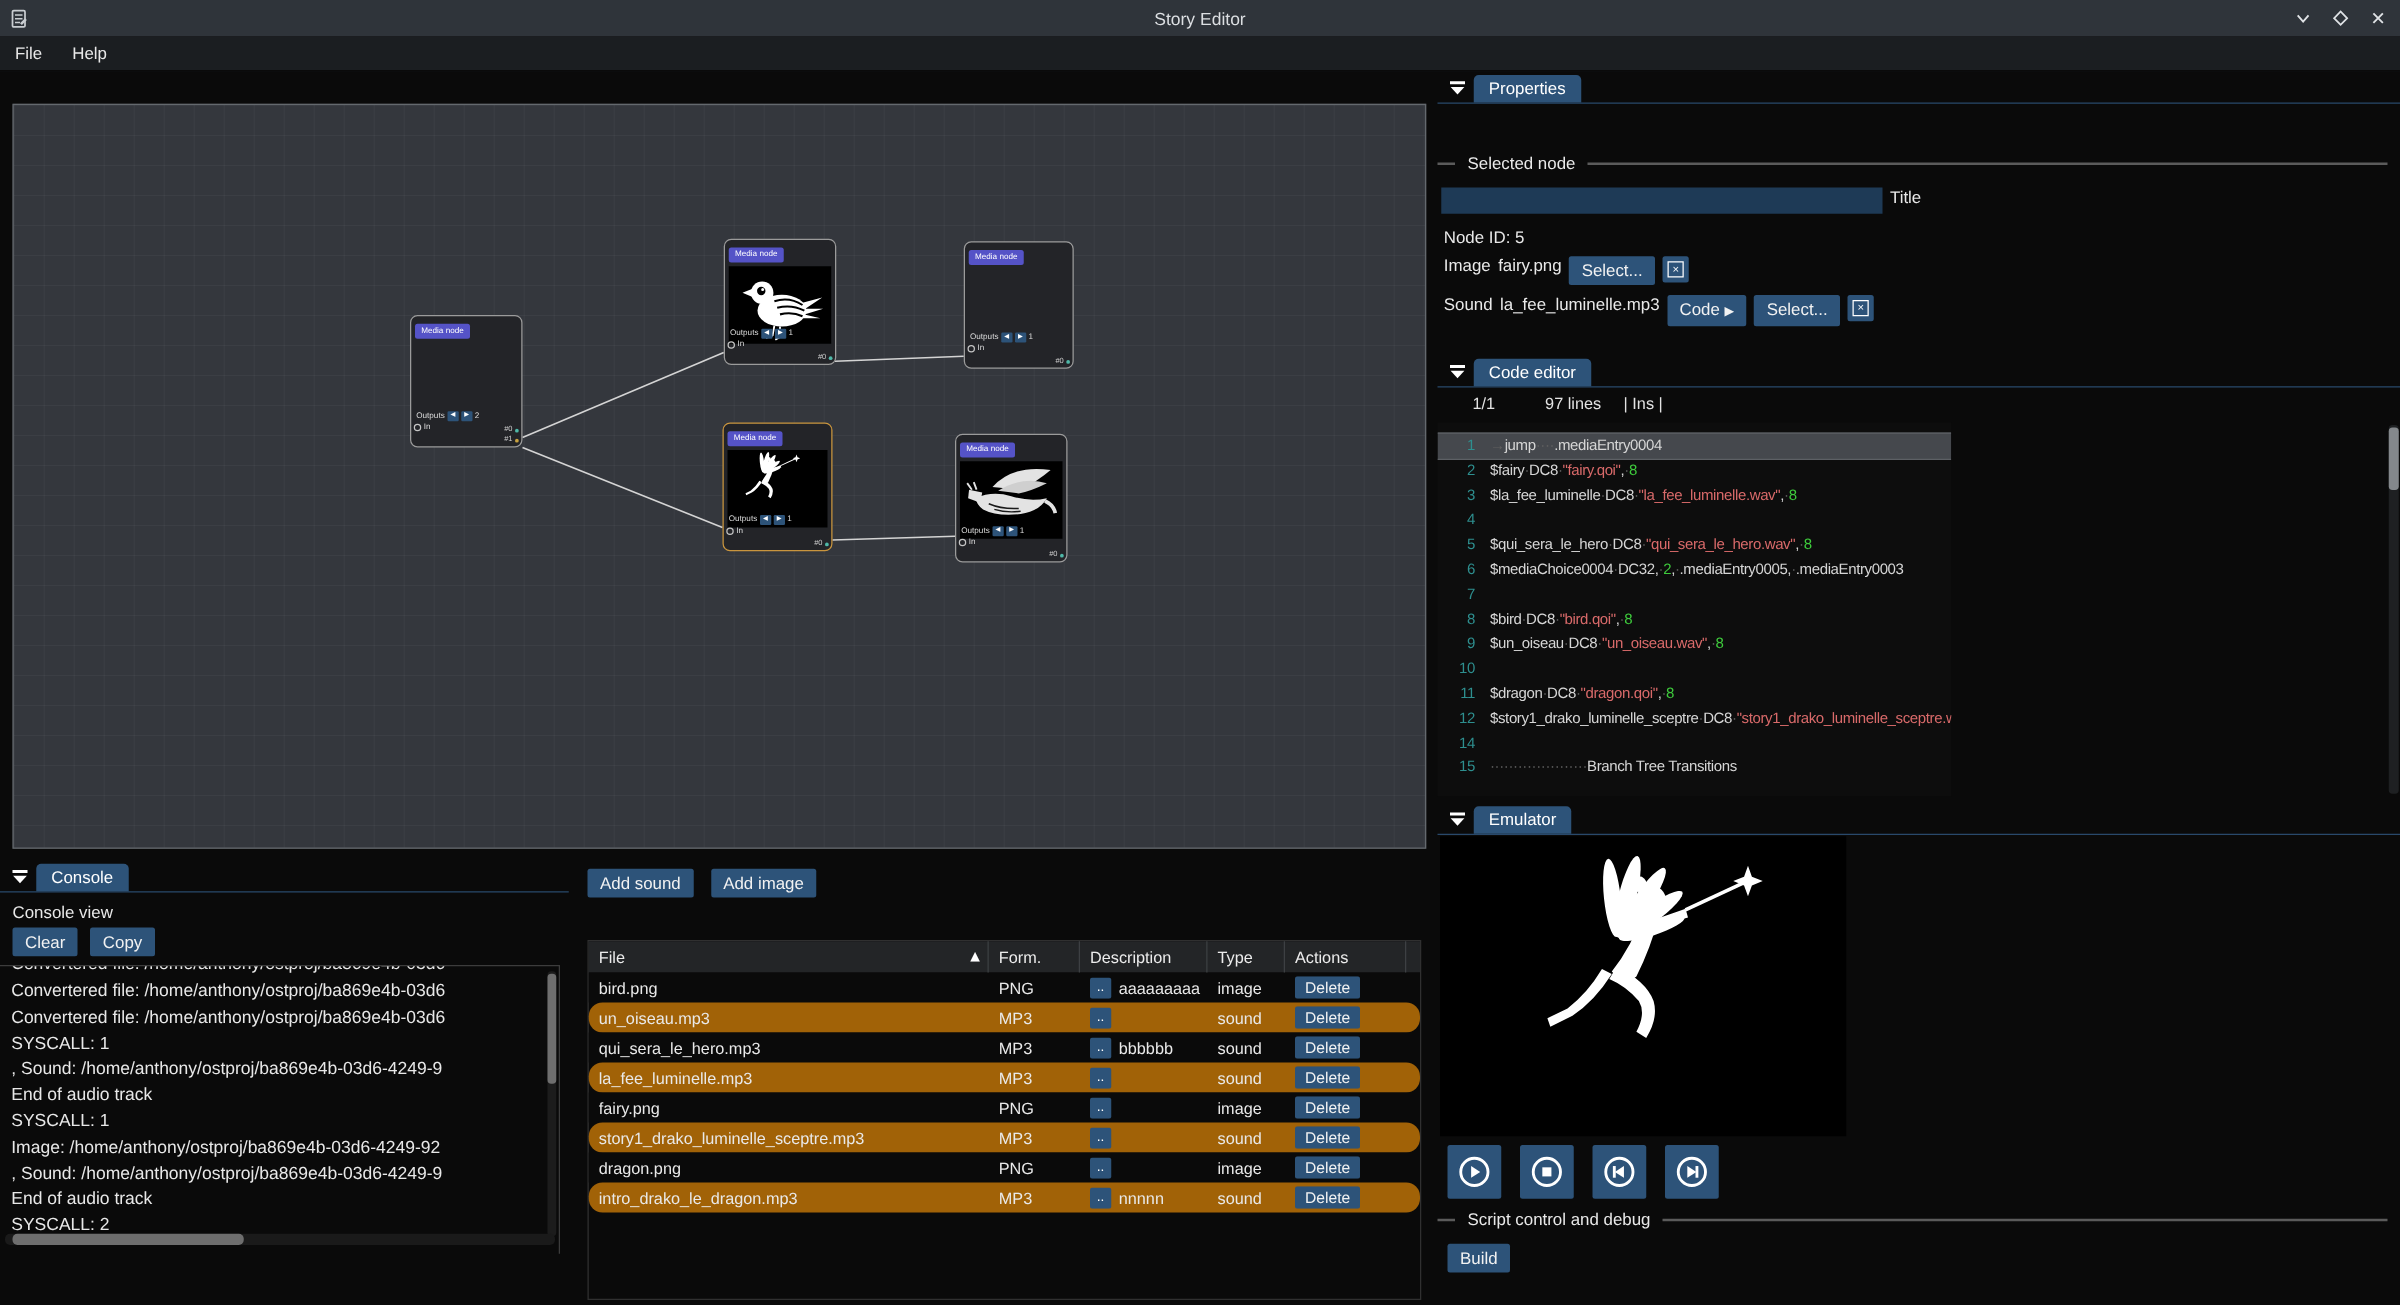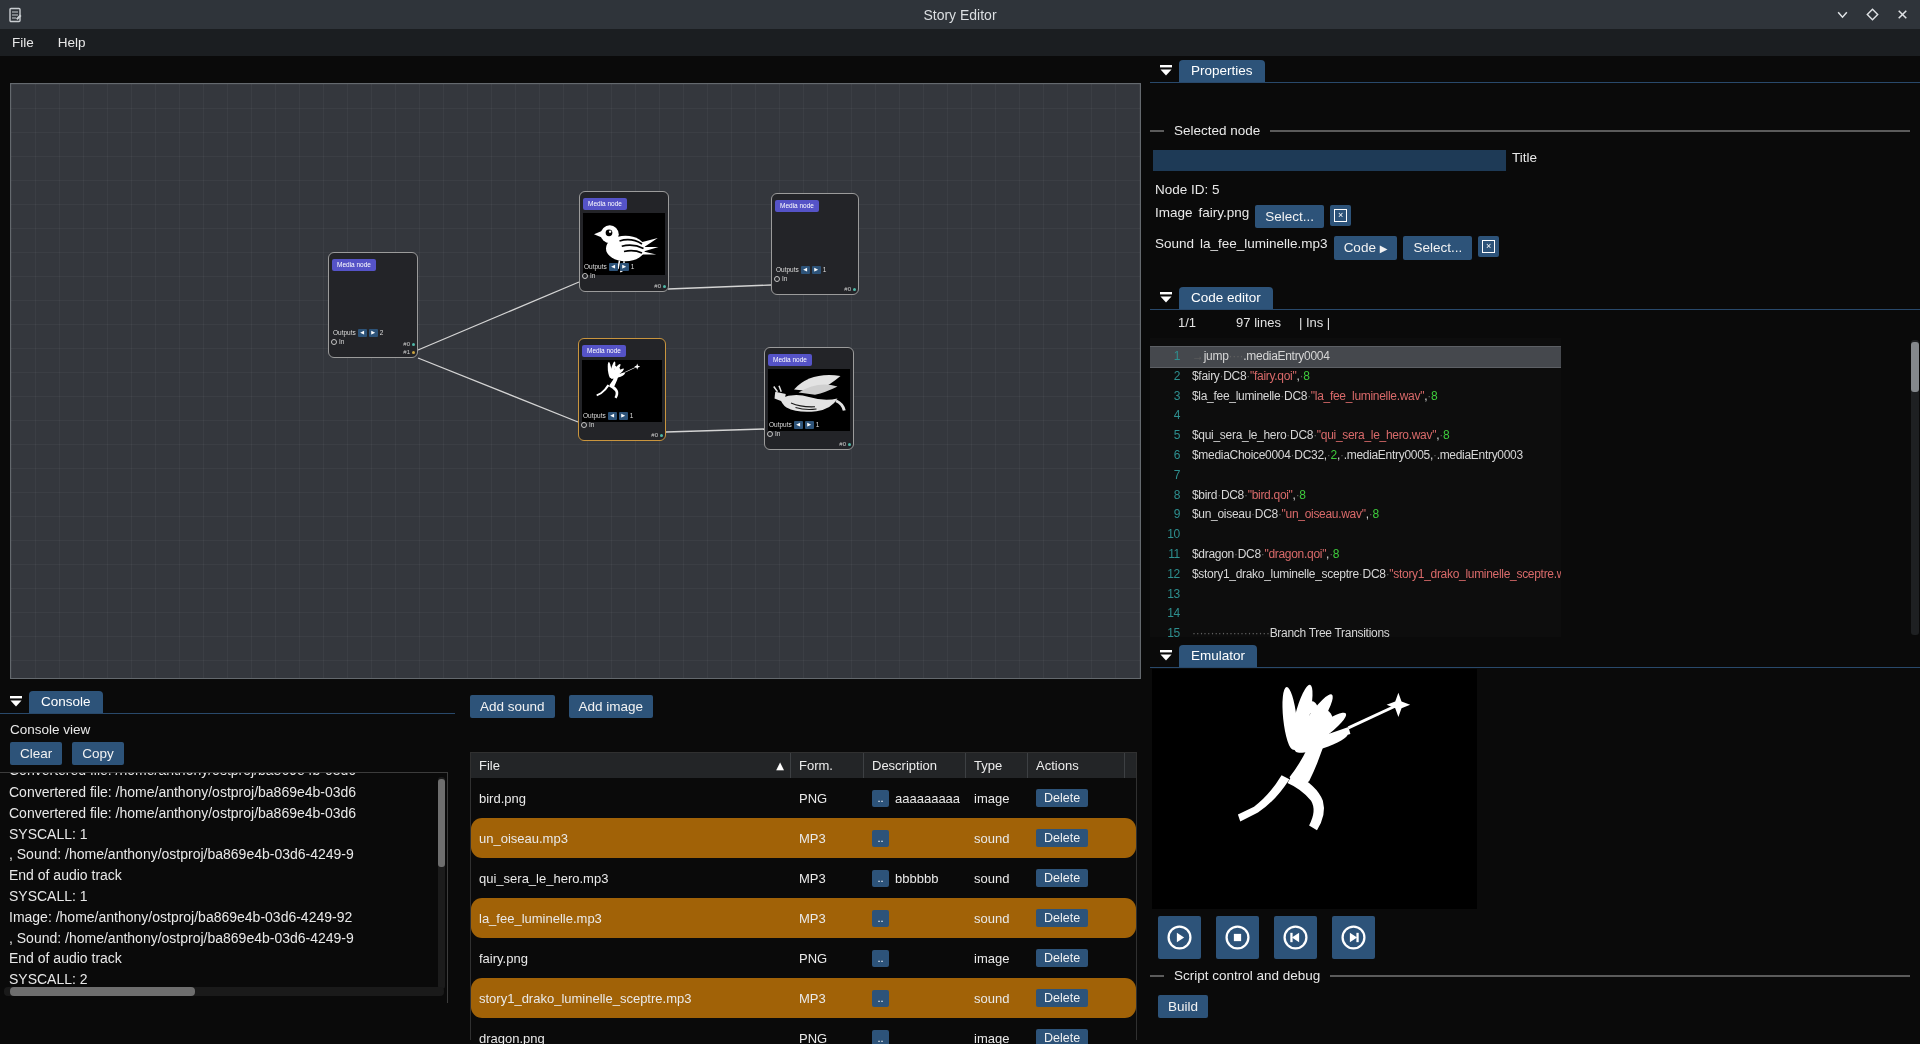--- a/index.html
+++ b/index.html
@@ -533,7 +533,6 @@
         <div class="cl"><span class="ln">10</span></div>
         <div class="cl"><span class="ln">11</span><span class="seg-p">$dragon</span><span class="seg-ws">·</span><span class="seg-p">DC8</span><span class="seg-ws">·</span><span class="seg-s">"dragon.qoi"</span><span class="seg-p">,</span><span class="seg-ws">·</span><span class="seg-n">8</span></div>
         <div class="cl"><span class="ln">12</span><span class="seg-p">$story1_drako_luminelle_sceptre</span><span class="seg-ws">·</span><span class="seg-p">DC8</span><span class="seg-ws">·</span><span class="seg-s">"story1_drako_luminelle_sceptre.wav"</span></div>
-        <div class="cl"><span class="ln">13</span></div>
         <div class="cl"><span class="ln">14</span></div>
         <div class="cl"><span class="ln">15</span><span class="seg-ws">·····················</span><span class="seg-p">Branch Tree Transitions</span></div>
       </div>

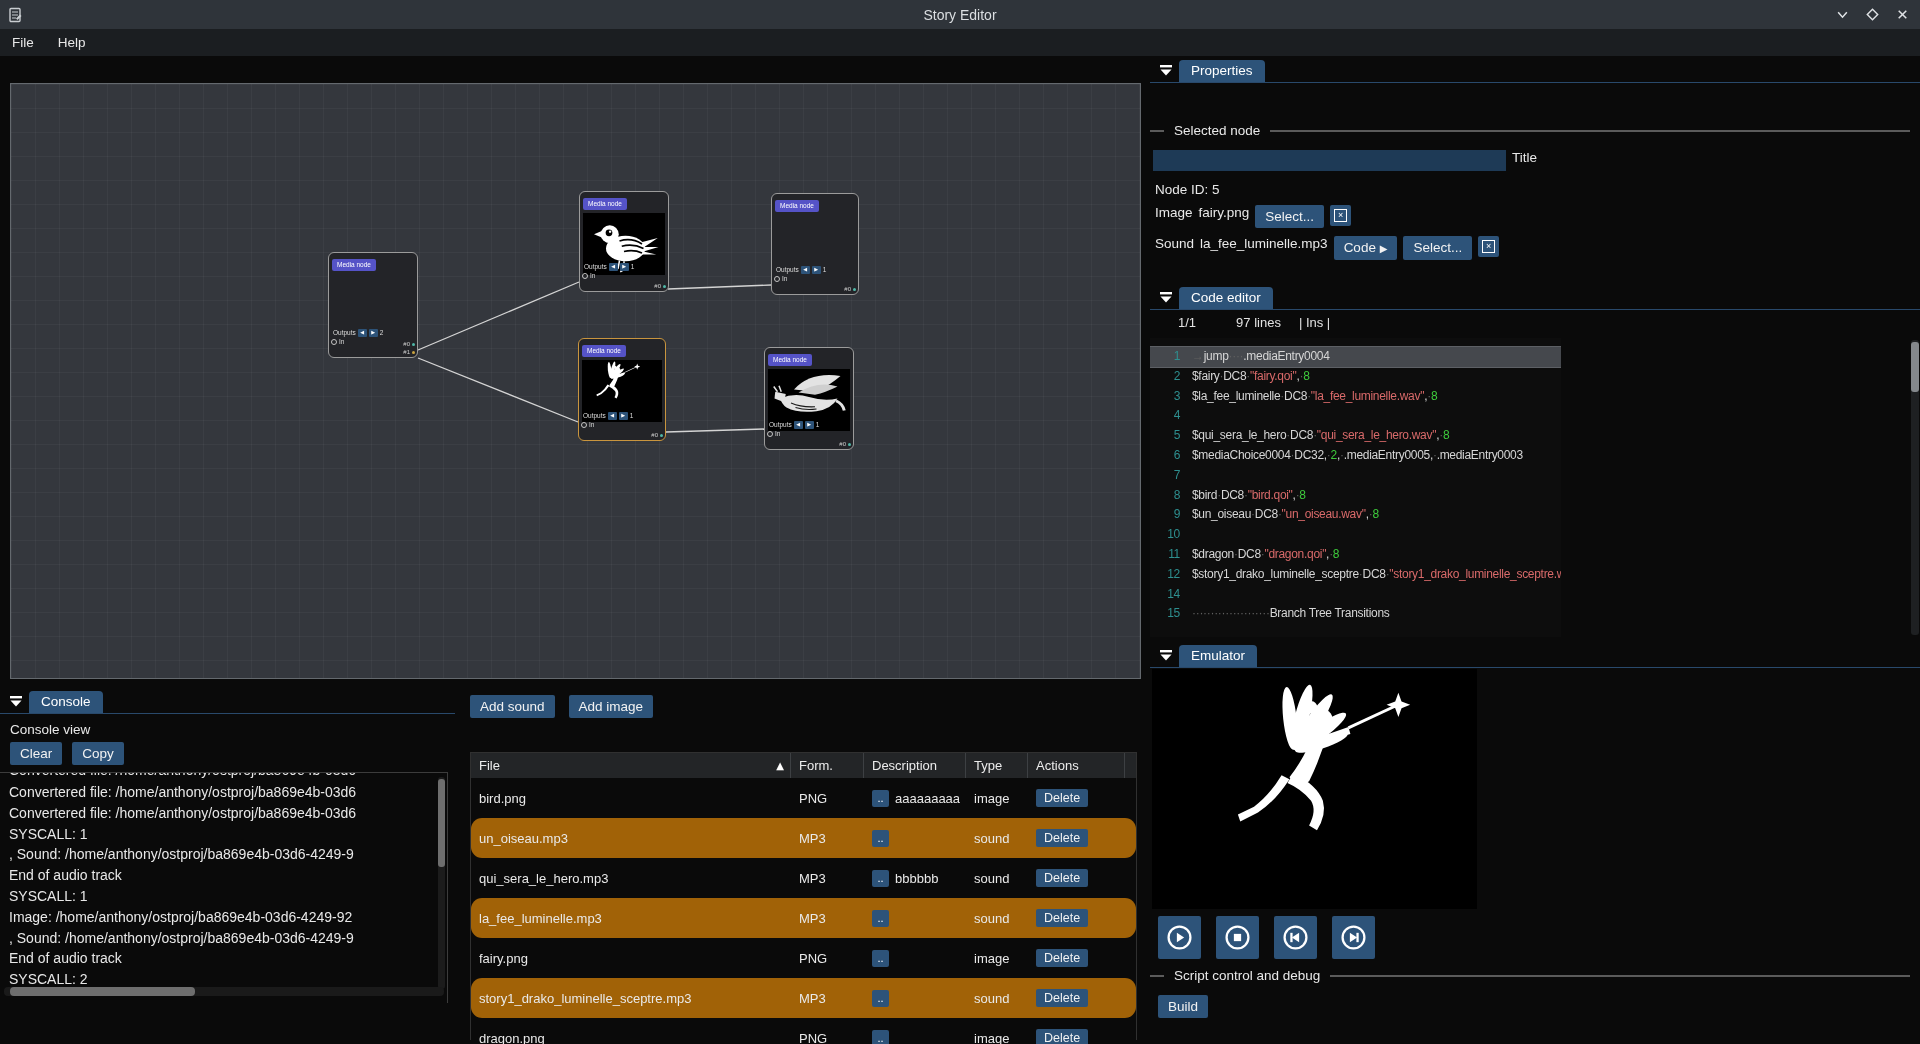--- a/index.html
+++ b/index.html
@@ -67,7 +67,7 @@
   .th.file{width:320px;justify-content:space-between;padding-right:6px;}
   .th.form{width:73px;}.th.desc{width:102px;text-align:center;}.th.type{width:62px;}.th.act{width:97px;}
   .th.slot{width:11px;border-right:none;}
-  .trow{display:flex;height:40px;align-items:center;font-size:13px;color:#e9e9e9;}
+  .trow{display:flex;height:24px;align-items:center;font-size:13px;color:#e9e9e9;}
   .trow.odd{background:#0a0a0a;}.trow.even{background:#a16207;border-radius:11px;}
   .td{padding-left:8px;box-sizing:border-box;white-space:nowrap;overflow:hidden;}
   .td.file{width:320px;}.td.form{width:73px;}.td.desc{width:102px;display:flex;align-items:center;gap:6px;}

